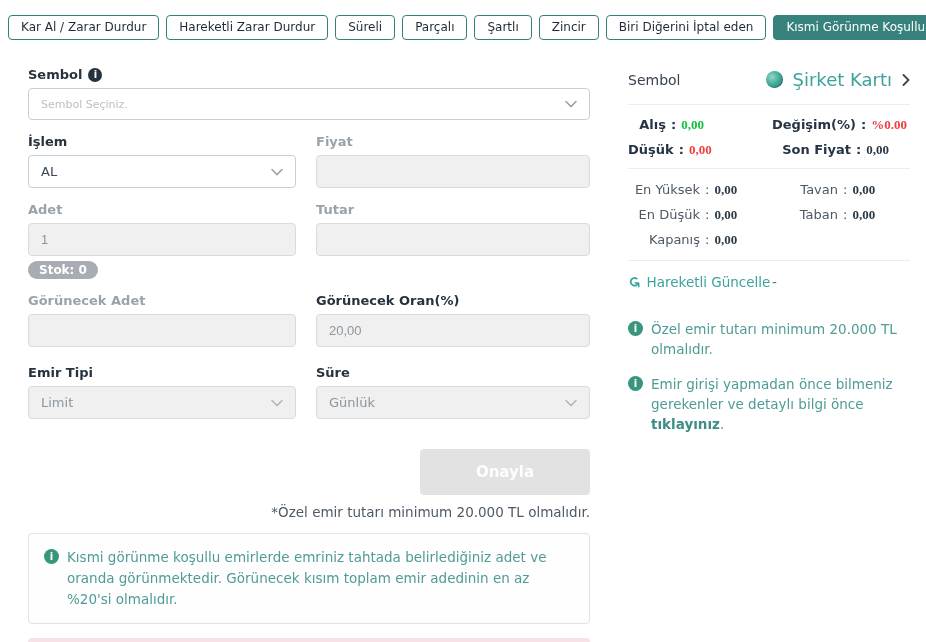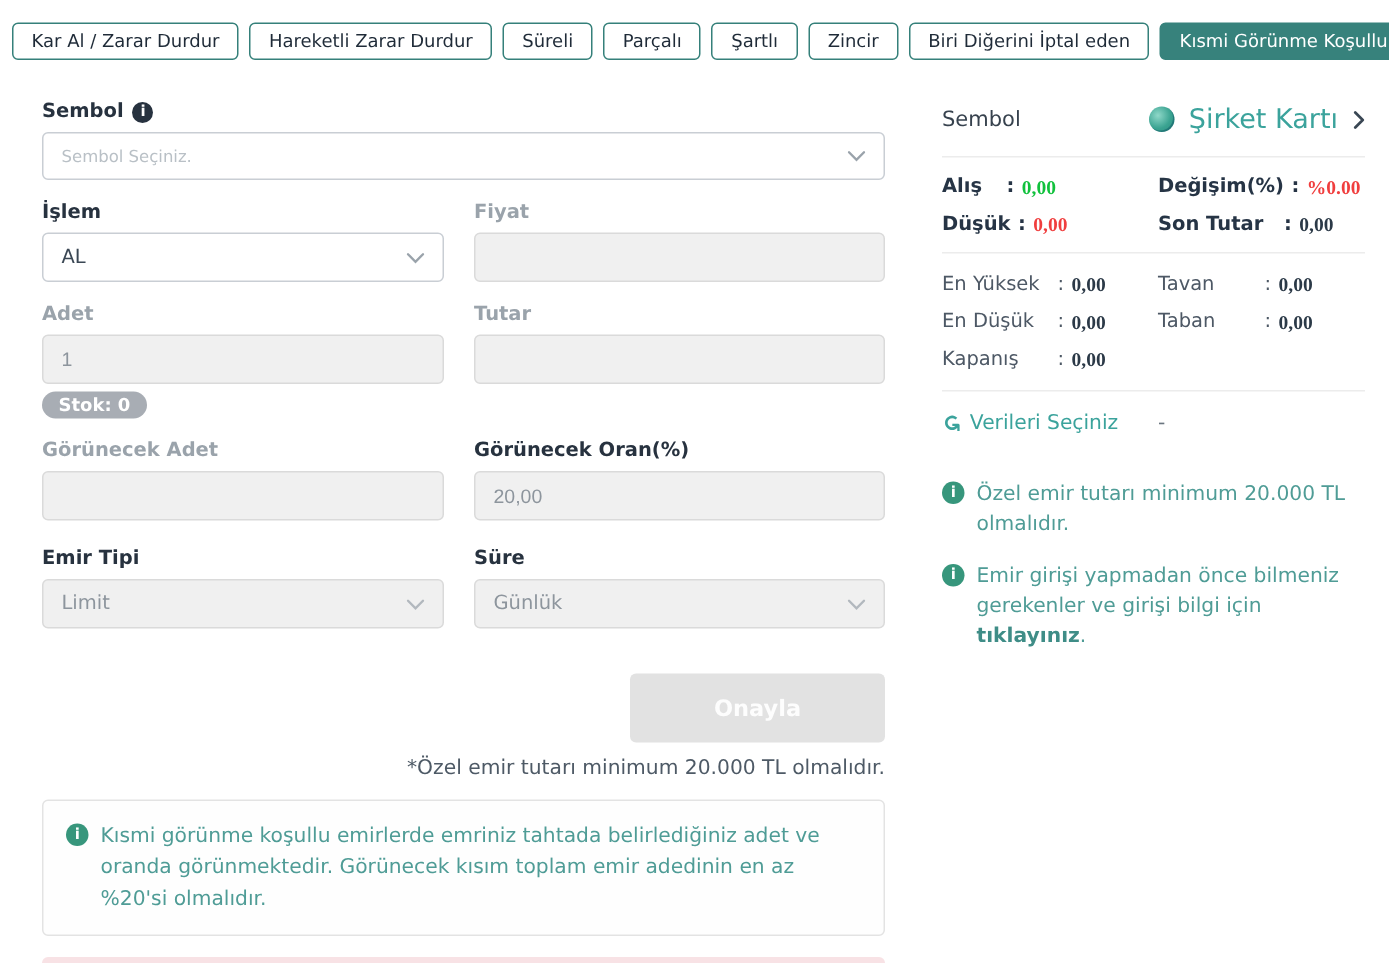--- a/index.html
+++ b/index.html
@@ -62,7 +62,7 @@
 
   .qgrid { display:grid; grid-template-columns:144px 1fr; column-gap:0; padding:12px 0 10px 0; row-gap:9px; }
   .qrow { display:flex; font-size:13px; }
-  .qrow .ql { font-weight:bold; color:#263445; }
+  .qrow .ql { font-weight:bold; color:#263445;text-align:right; }
   .qrow .qc { margin:0 5px; color:#263445; font-weight:bold; }
   .qrow .qv { font-weight:bold;font-family:Liberation Serif, serif; }
   .v-green { color:#10c13c; } .v-red { color:#f03e3e; } .v-dark { color:#2b3947; }

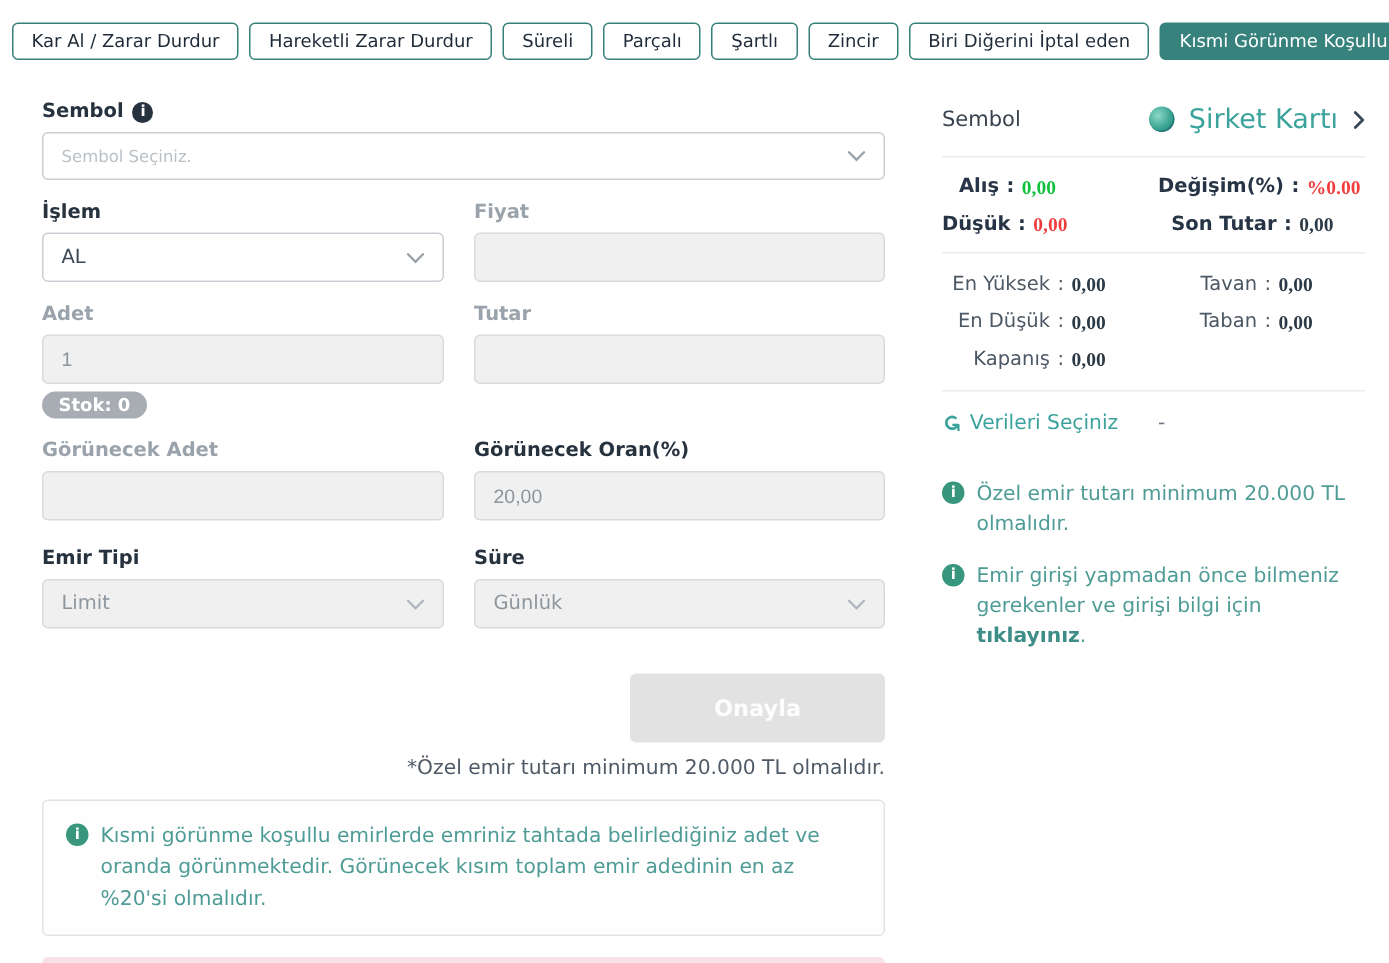--- a/index.html
+++ b/index.html
@@ -221,7 +221,7 @@
         <span class="qv v-red">0,00</span>
       </div>
       <div class="qrow r">
-        <span class="ql">Son Tutar</span>
+        <span class="ql">Son Fiyat</span>
           <span class="qc">:</span>
         <span class="qv v-dark">0,00</span>
       </div>

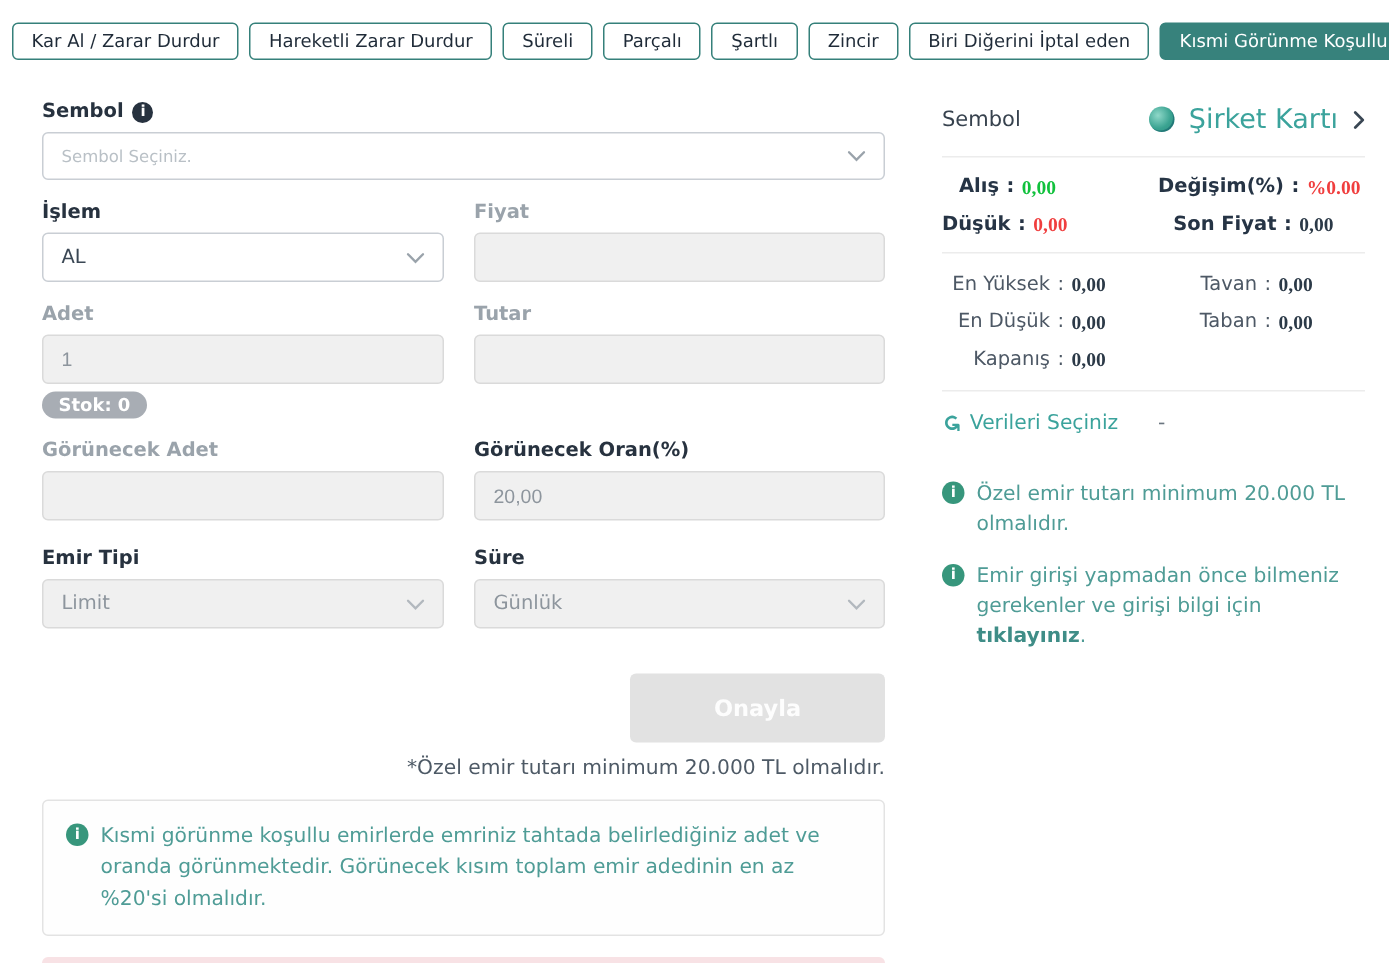--- a/index.html
+++ b/index.html
@@ -261,7 +261,7 @@
     <div class="refresh-row">
       <span class="refresh-btn">
         <span class="refresh-glyph">↻</span>
-        <span>Verileri Seçiniz</span>
+        <span>Hareketli Güncelle</span>
       </span>
       <span class="refresh-dash">-</span>
     </div>

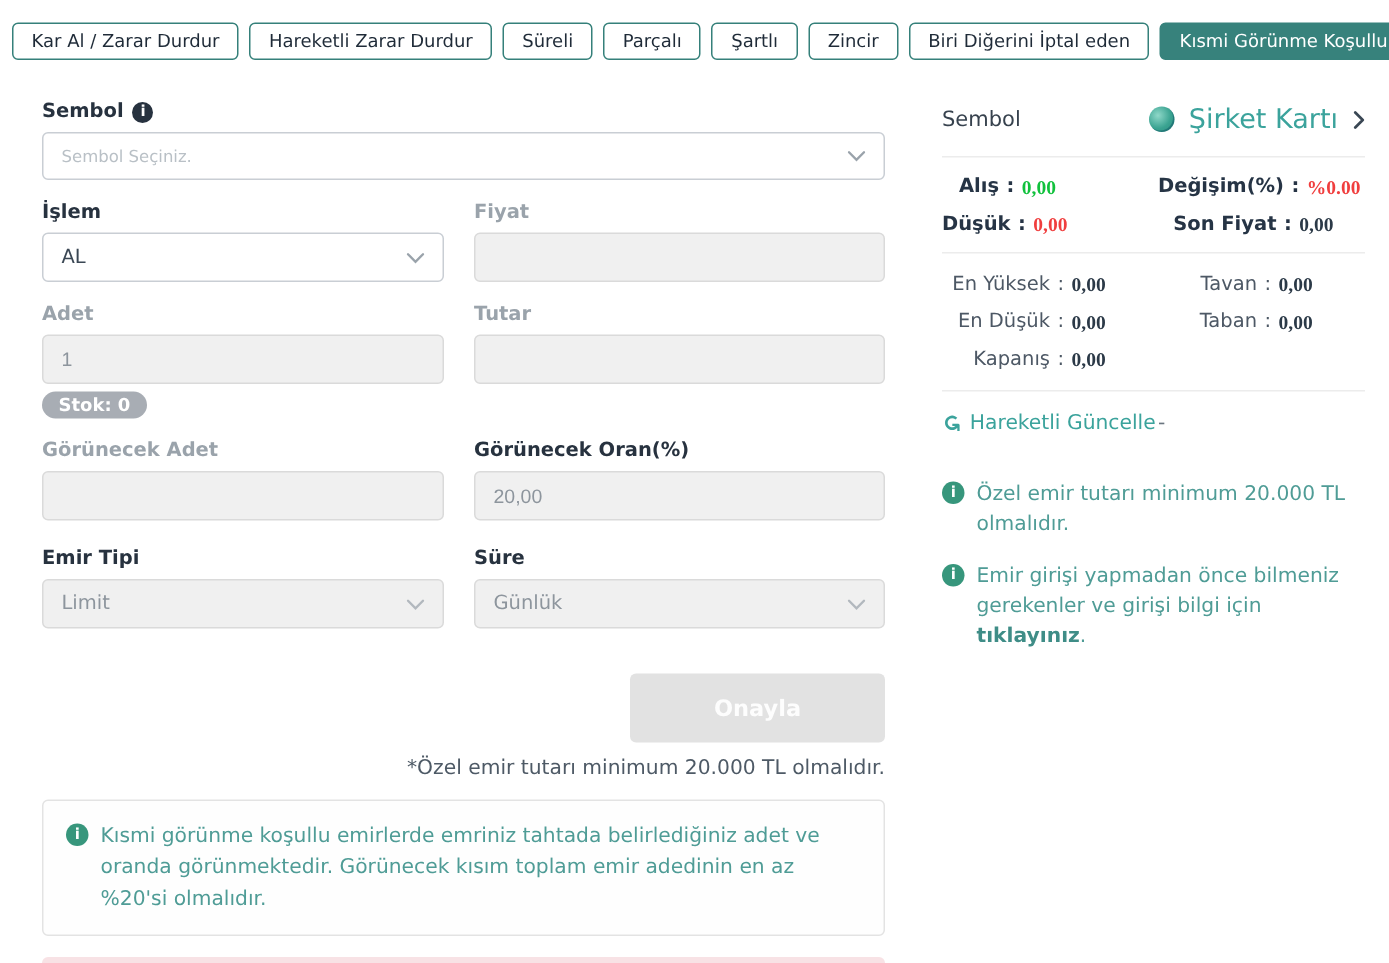--- a/index.html
+++ b/index.html
@@ -273,7 +273,7 @@
 
     <div class="pnote">
       <span class="note-icon">i</span>
-      <span><span>Emir girişi yapmadan önce bilmeniz gerekenler ve girişi bilgi için </span><b>tıklayınız</b><span>.</span></span>
+      <span><span>Emir girişi yapmadan önce bilmeniz gerekenler ve detaylı bilgi önce </span><b>tıklayınız</b><span>.</span></span>
     </div>
   </div>
 </div>

